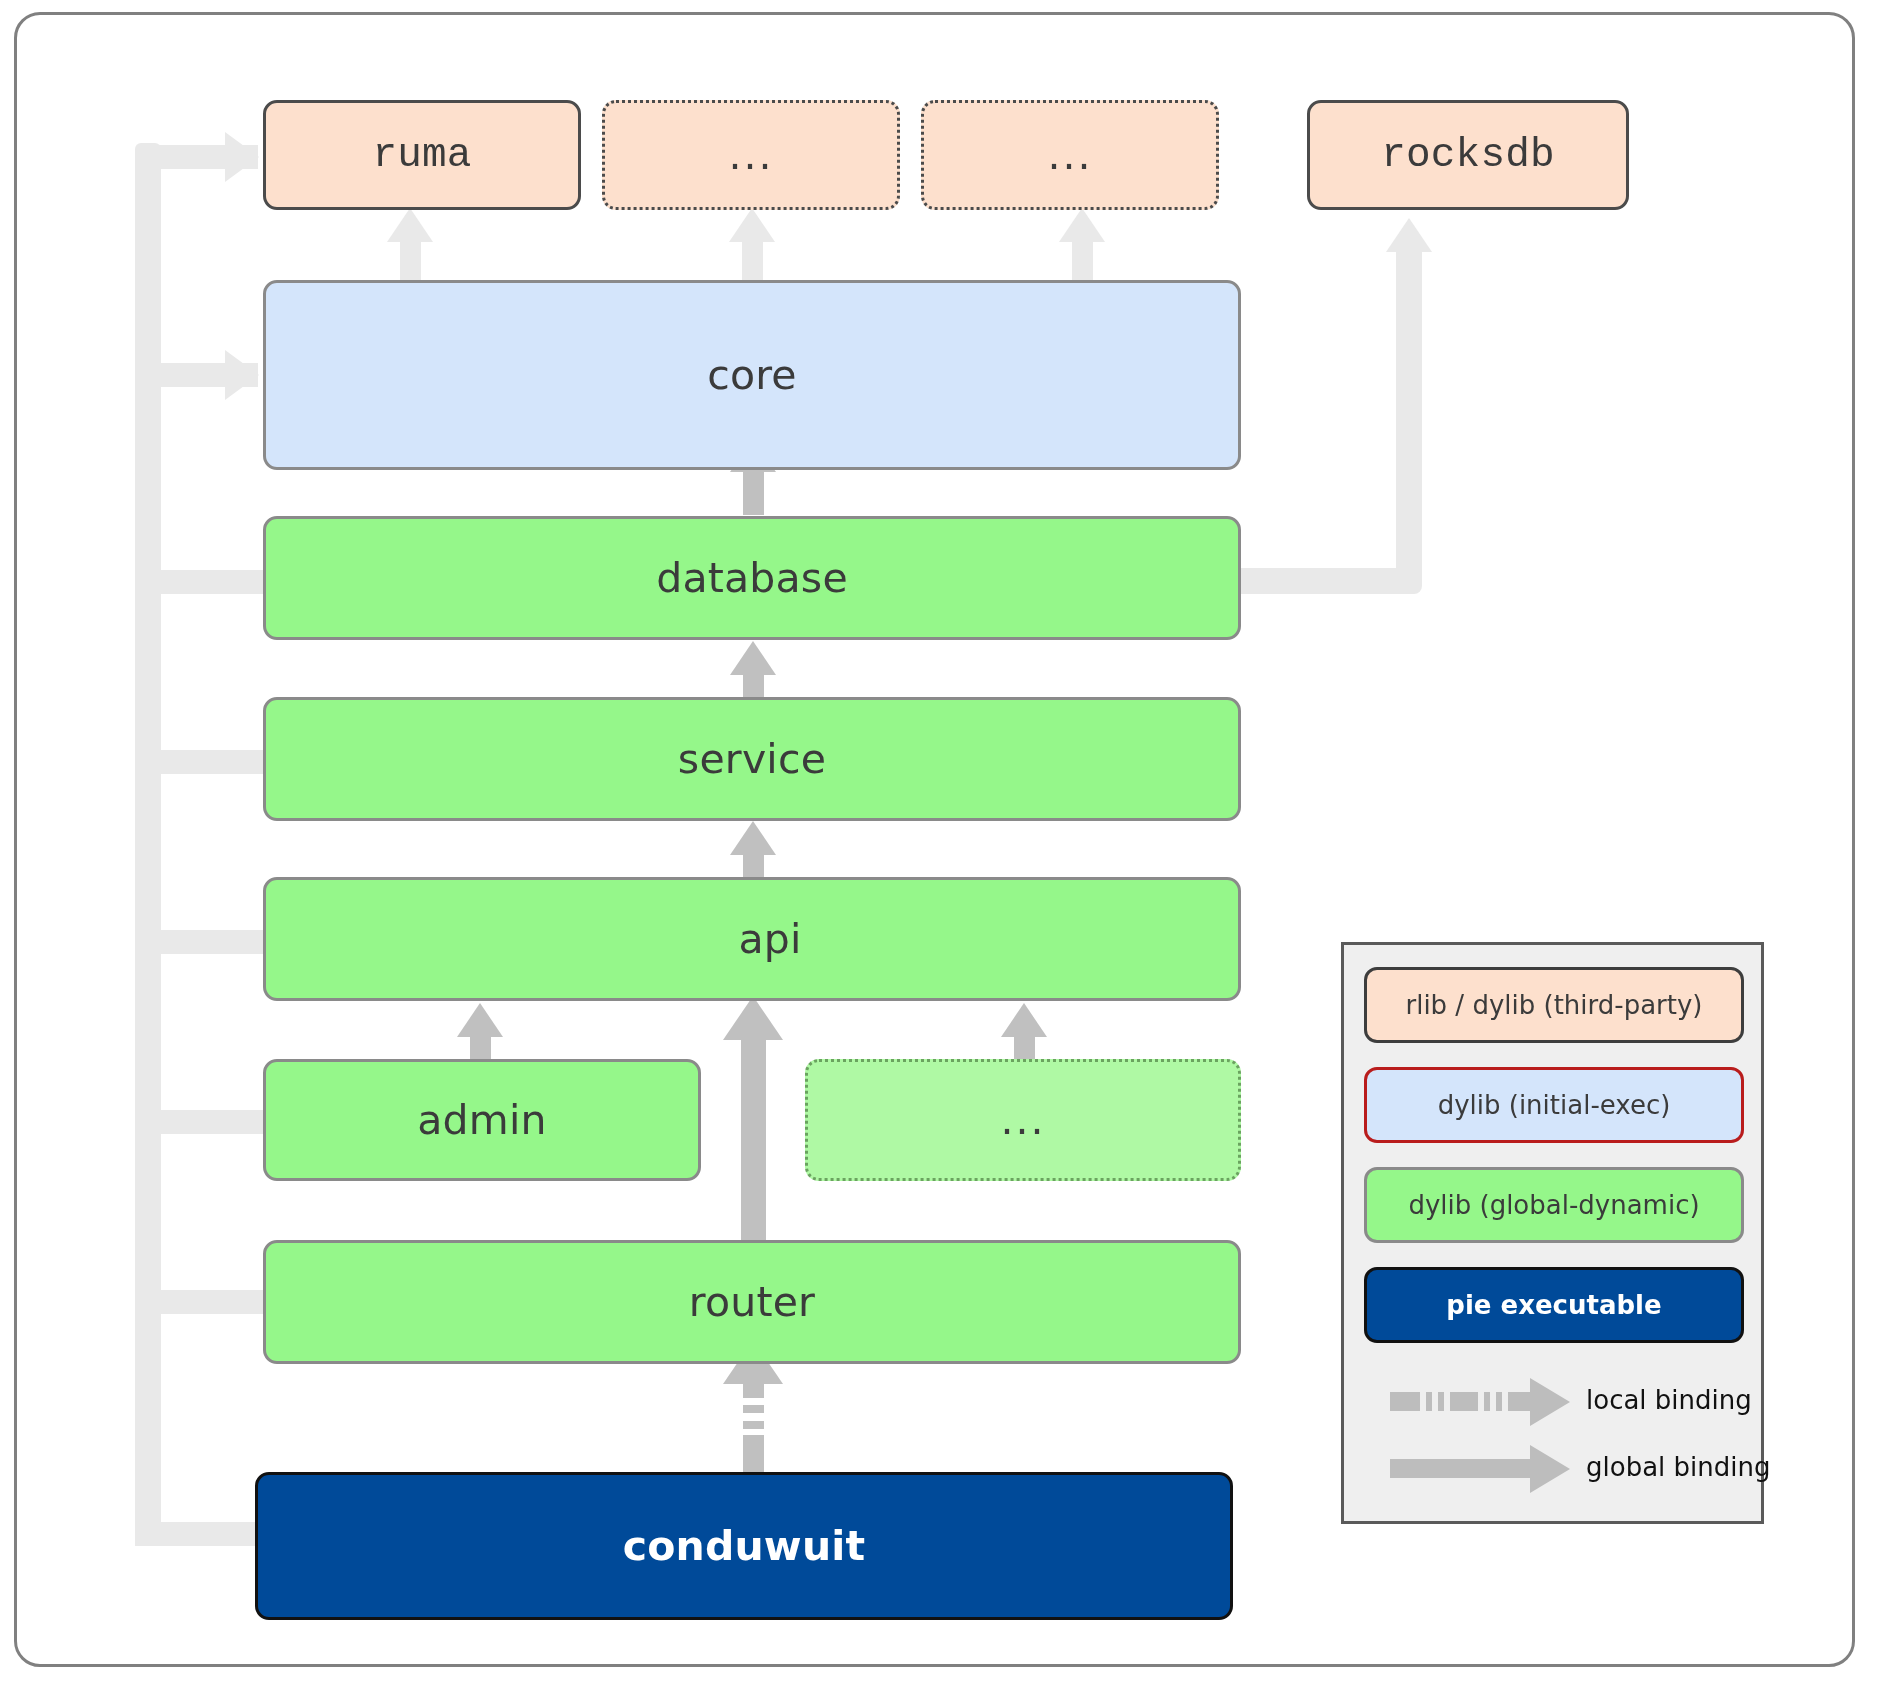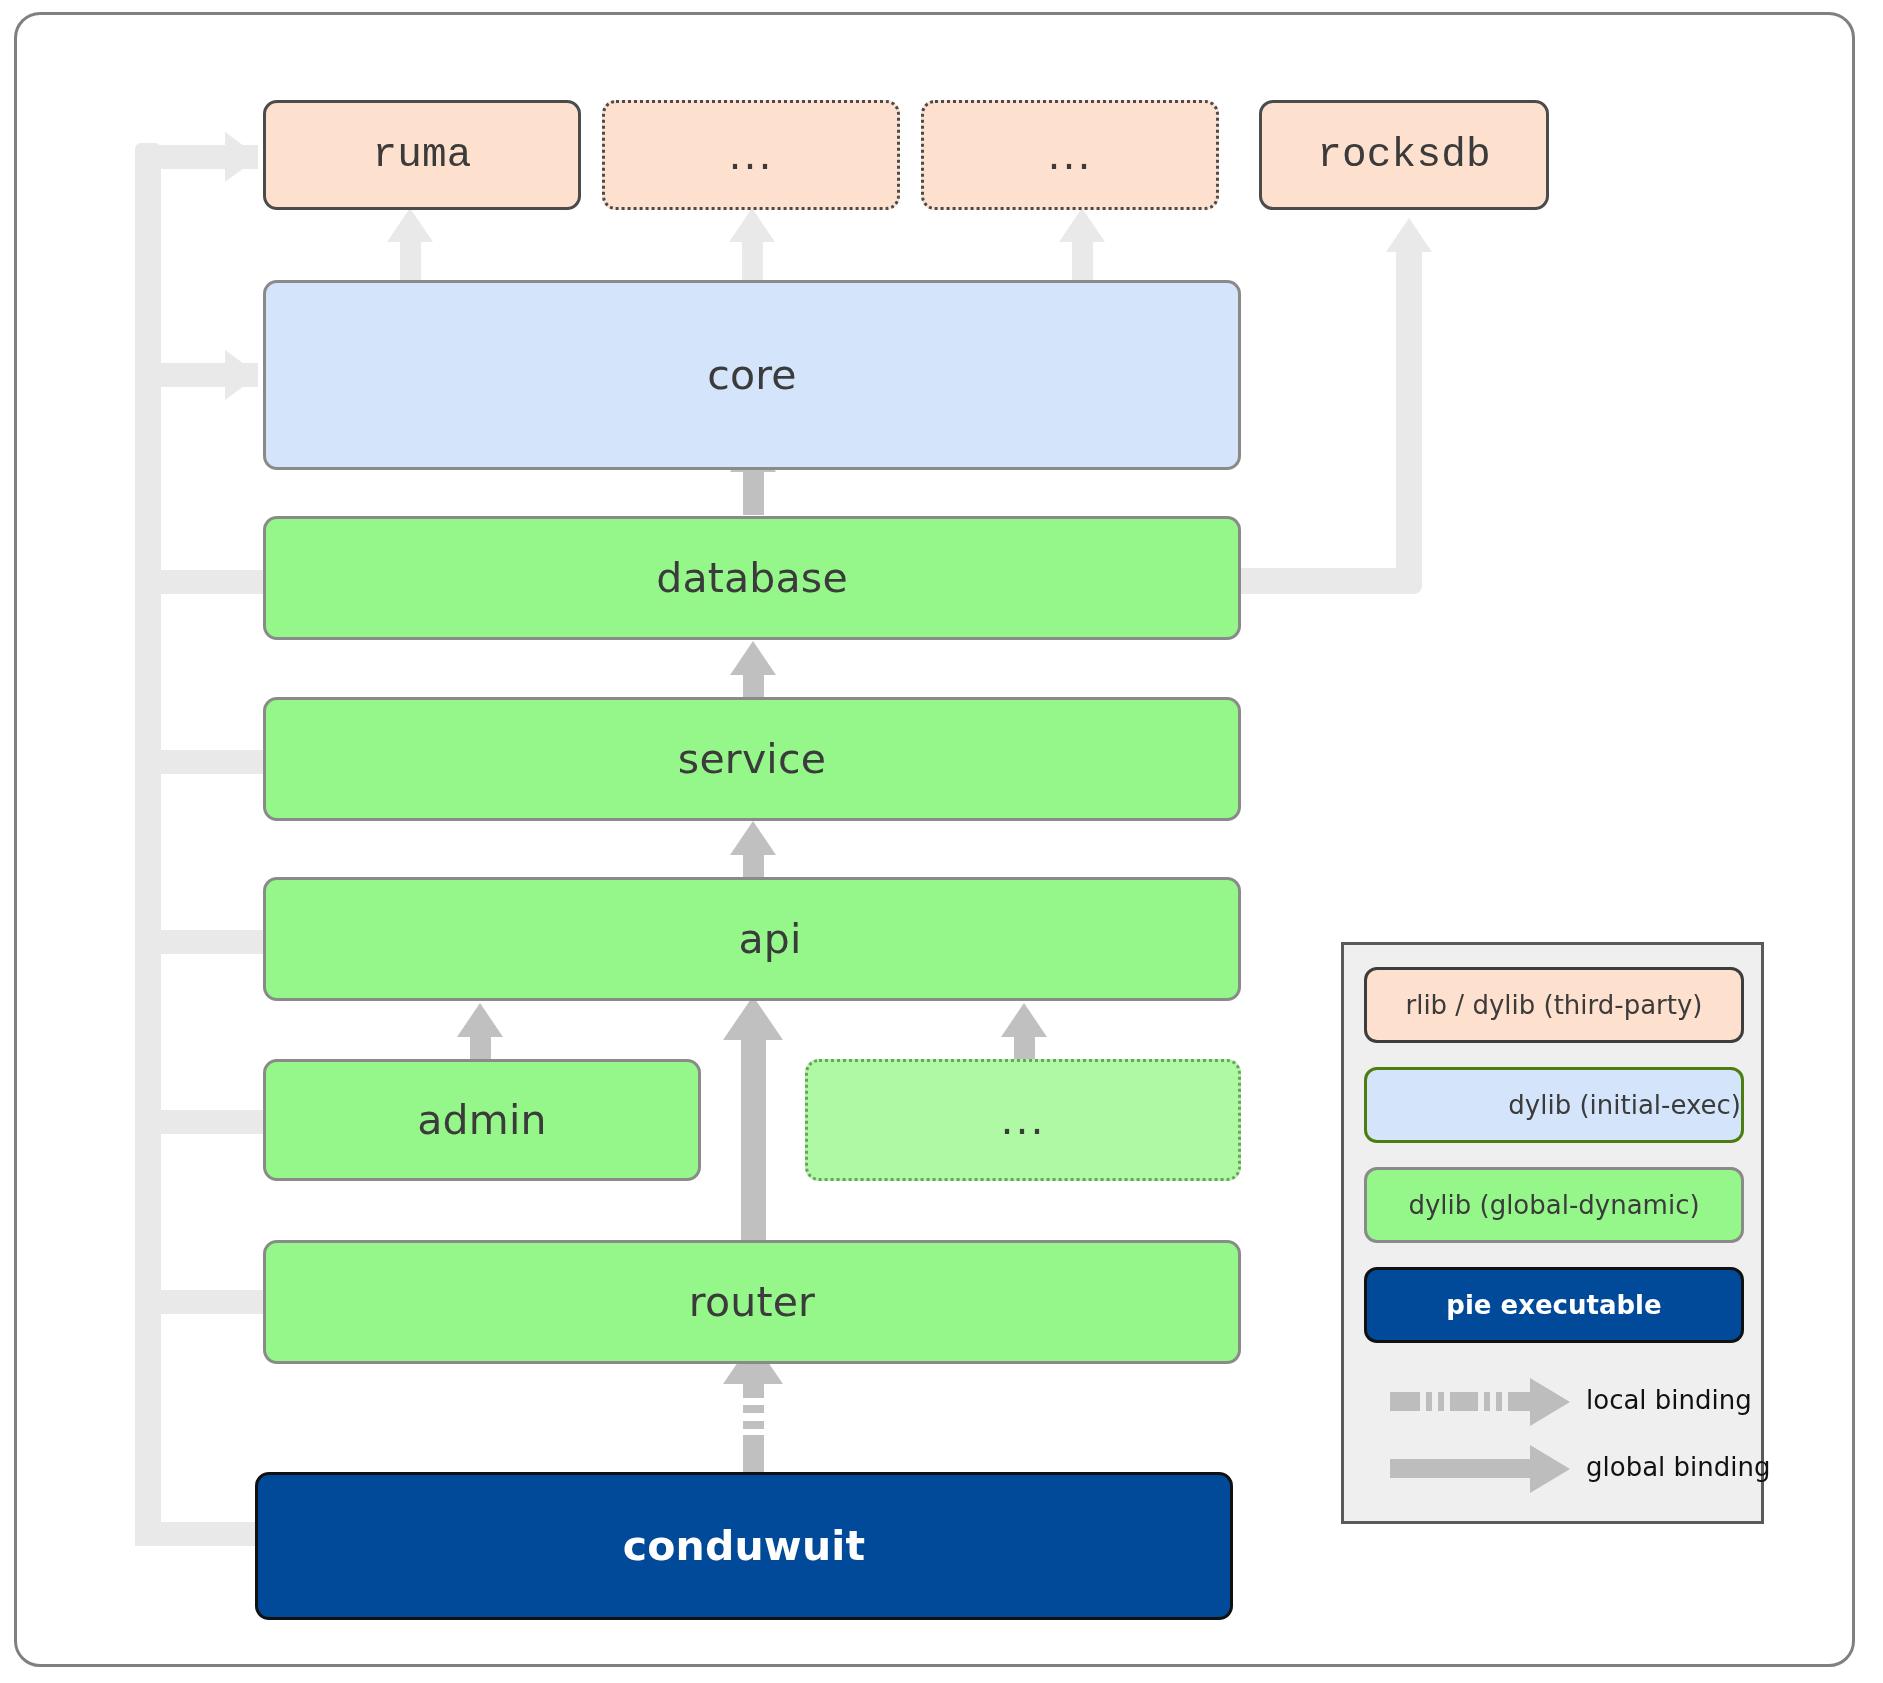--- a/index.html
+++ b/index.html
@@ -147,7 +147,7 @@
     <span>...</span>
   </div>
 
-  <div class="node n-orange" style="left:1259px;top:100px;width:290px;height:110px;justify-content:center;">
+  <div class="node n-orange" style="left:1307px;top:100px;width:322px;height:110px;justify-content:center;">
     <span>rocksdb</span>
   </div>
 

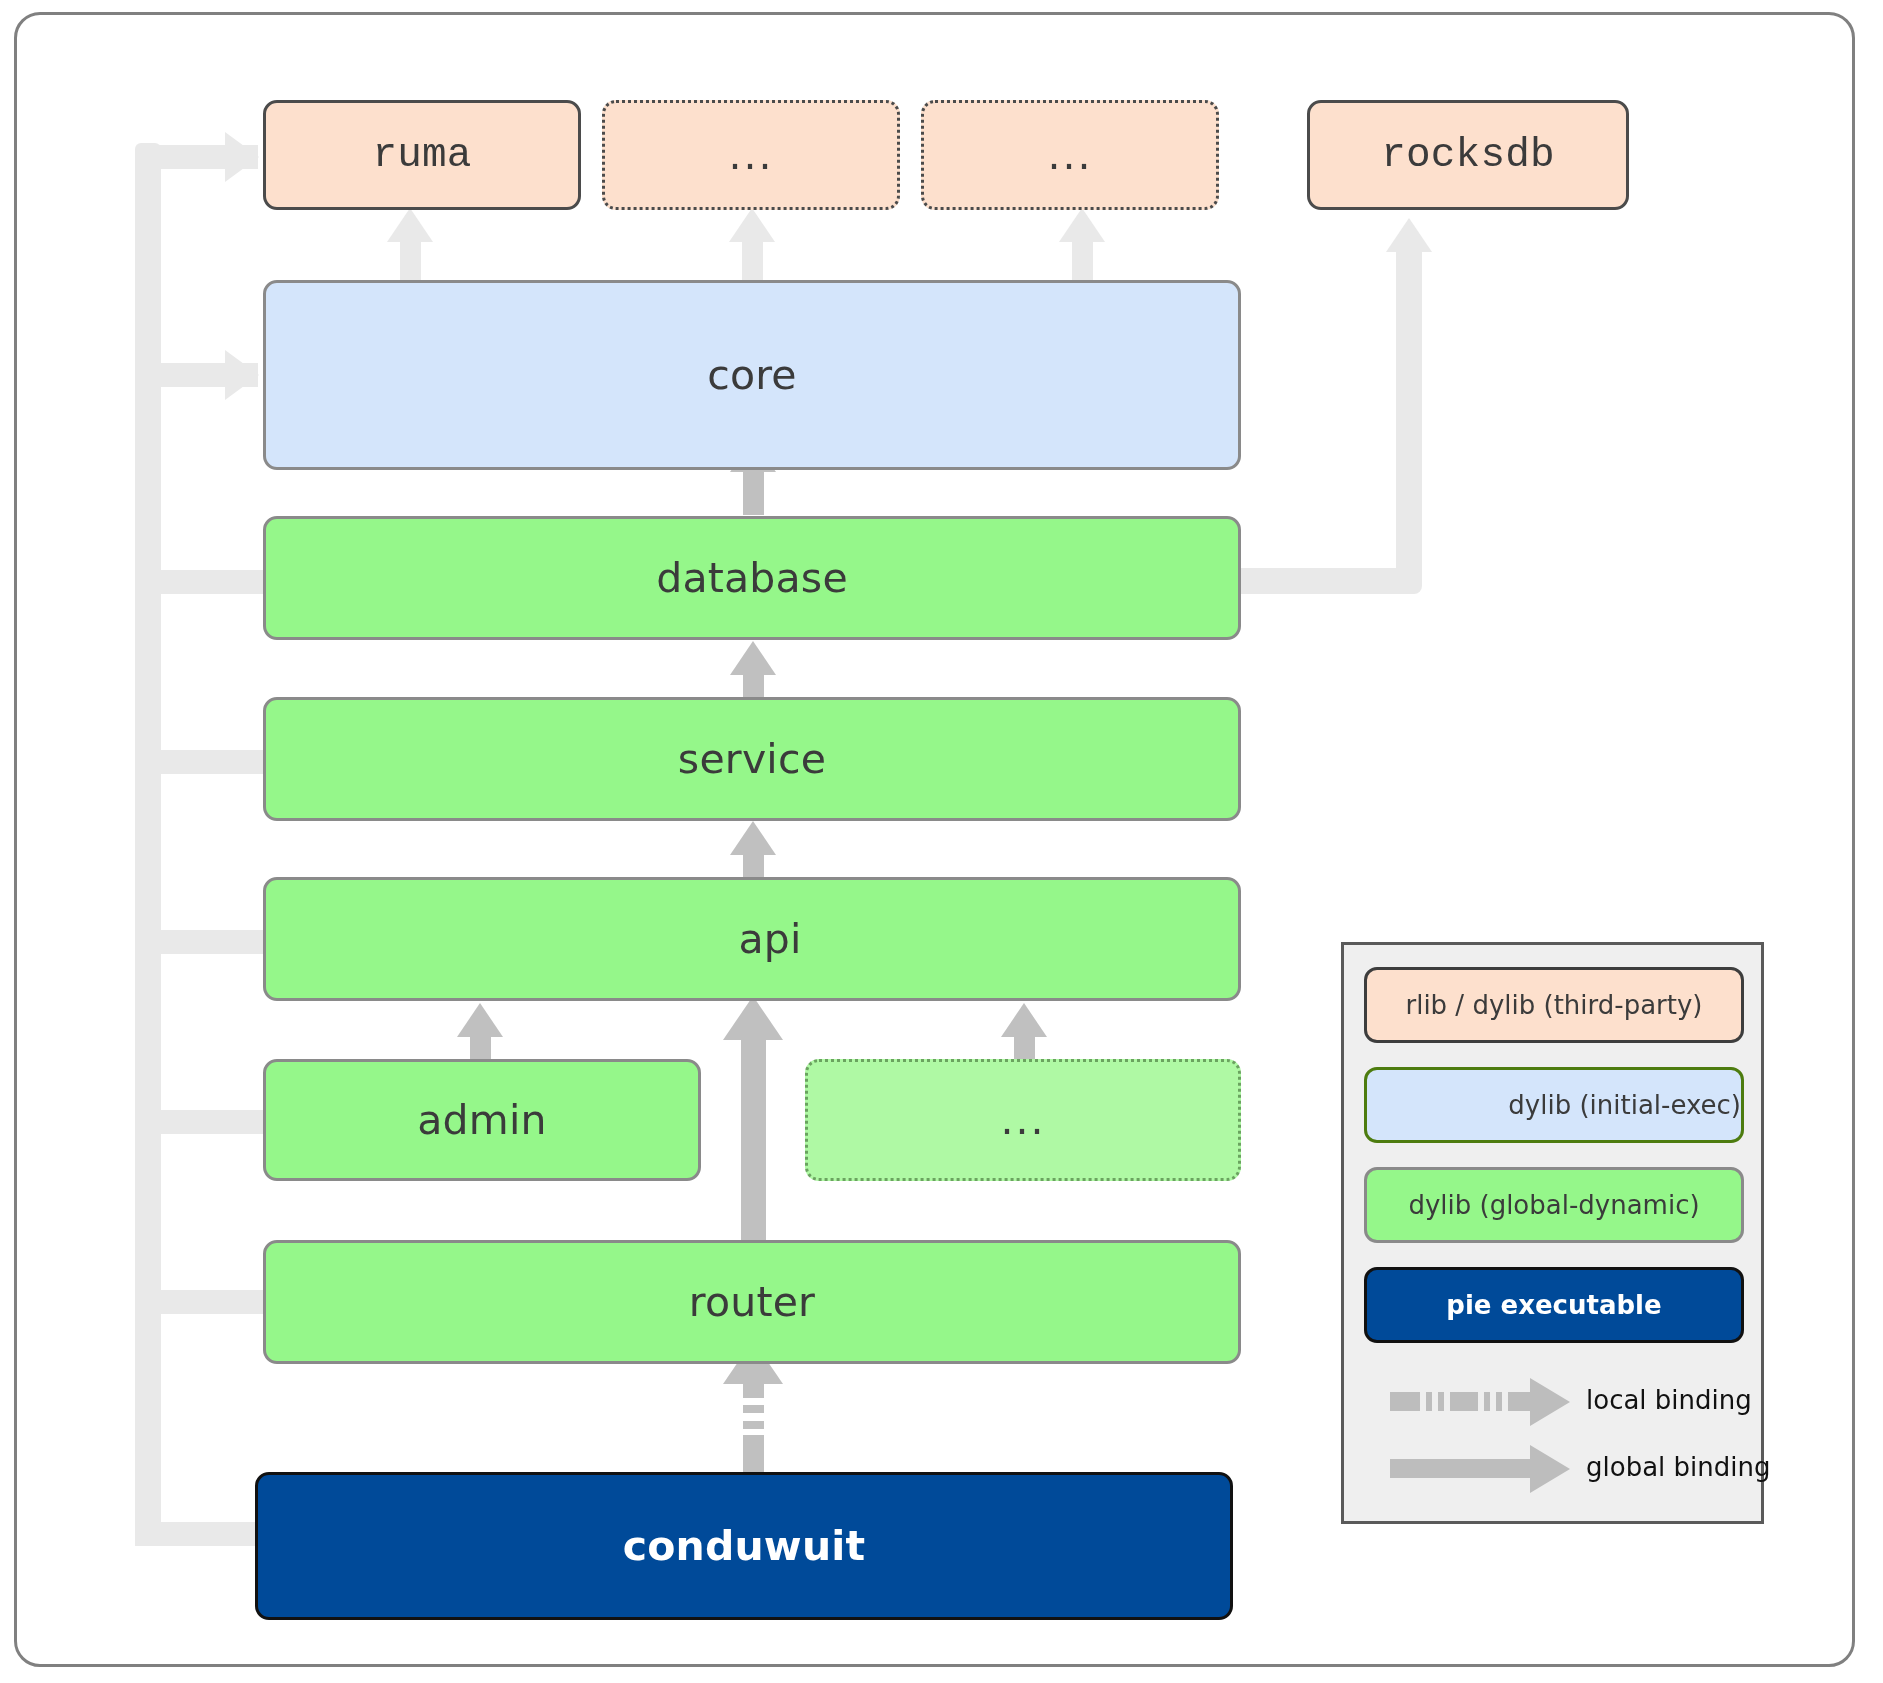--- a/index.html
+++ b/index.html
@@ -188,7 +188,7 @@
       <span>rlib / dylib (third-party)</span>
     </div>
 
-    <div class="legend-item" style="top:122px;background:#d4e5fb;border:3px solid #4d7c0f;justify-content:flex-end;">
+    <div class="legend-item" style="top:122px;background:#d4e5fb;border:3px solid #b91c1c;">
       <span>dylib (initial-exec)</span>
     </div>
 

